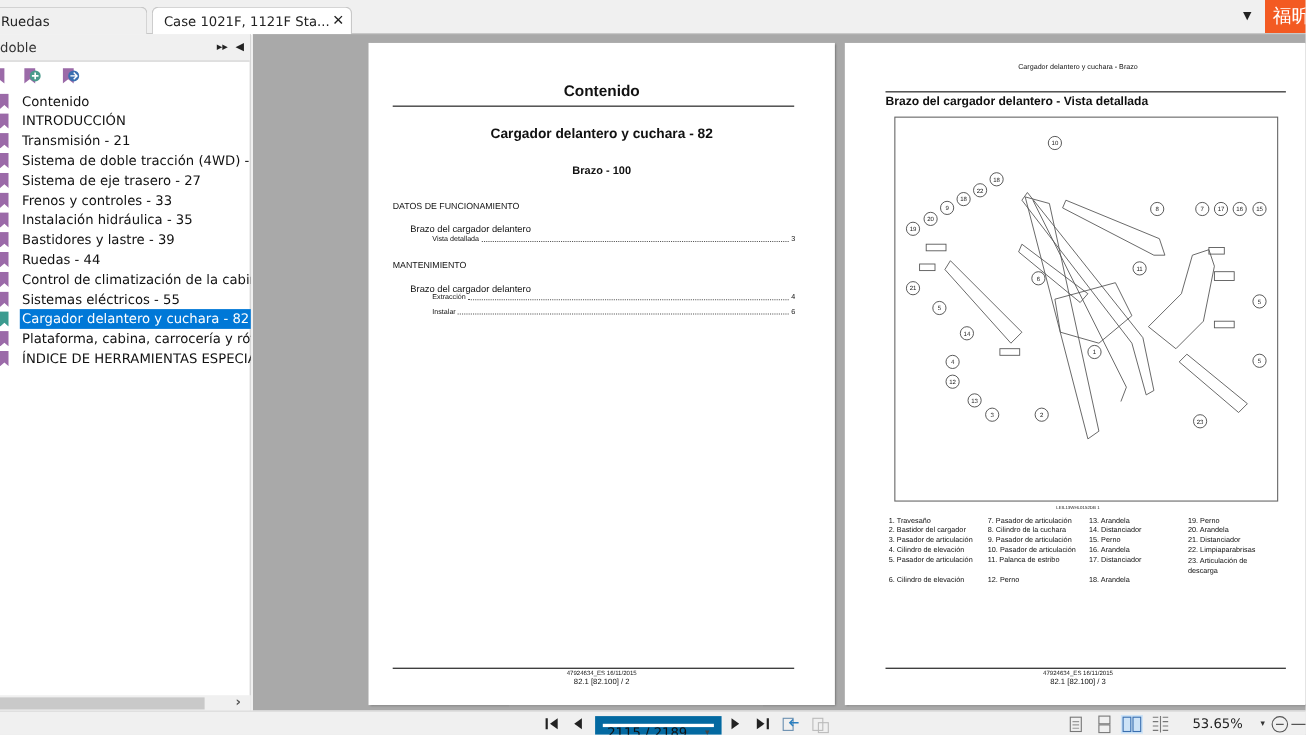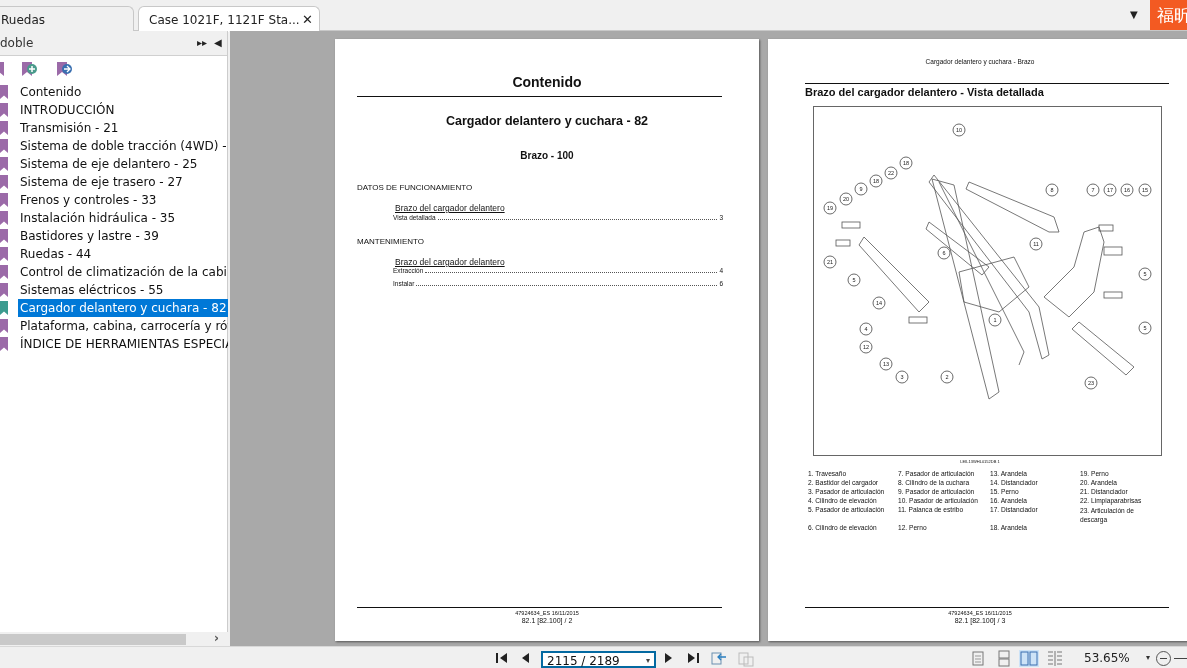--- a/index.html
+++ b/index.html
@@ -136,10 +136,6 @@
       <li class="bm-item">
           <span class="flag"></span>
           <span class="label">Sistema de doble tracción (4WD) - 23</span>
-        </li>
-      <li class="bm-item">
-          <span class="flag"></span>
-          <span class="label">Sistema de eje delantero - 25</span>
         </li>
       <li class="bm-item">
           <span class="flag"></span>

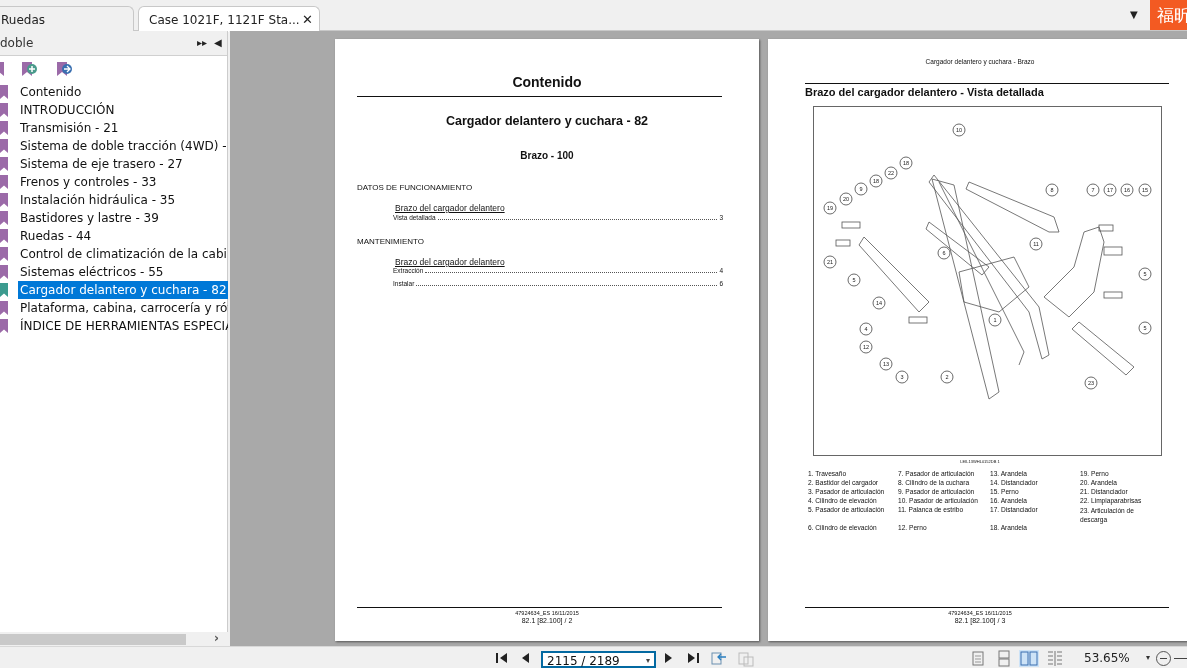--- a/index.html
+++ b/index.html
@@ -45,7 +45,7 @@
   .p-h2 { position: absolute; top: 75px; left: 0; width: 424px; text-align: center; font-size: 12.5px; font-weight: bold; }
   .p-h3 { position: absolute; top: 111px; left: 0; width: 424px; text-align: center; font-size: 10px; font-weight: bold; }
   .p-sec { position: absolute; left: 22px; font-size: 8px; }
-  .p-sub { position: absolute; left: 60px; font-size: 8.5px; text-decoration: underline; }
+  .p-sub { position: absolute; left: 38px; font-size: 8.5px; }
   .p-entry { position: absolute; left: 58px; width: 330px; font-size: 6.5px; height: 9px; display: flex; }
   .p-entry .t { white-space: nowrap; padding-right: 2px; }
   .p-entry .dots { flex: 1; border-bottom: 1px dotted #555; height: 6px; }

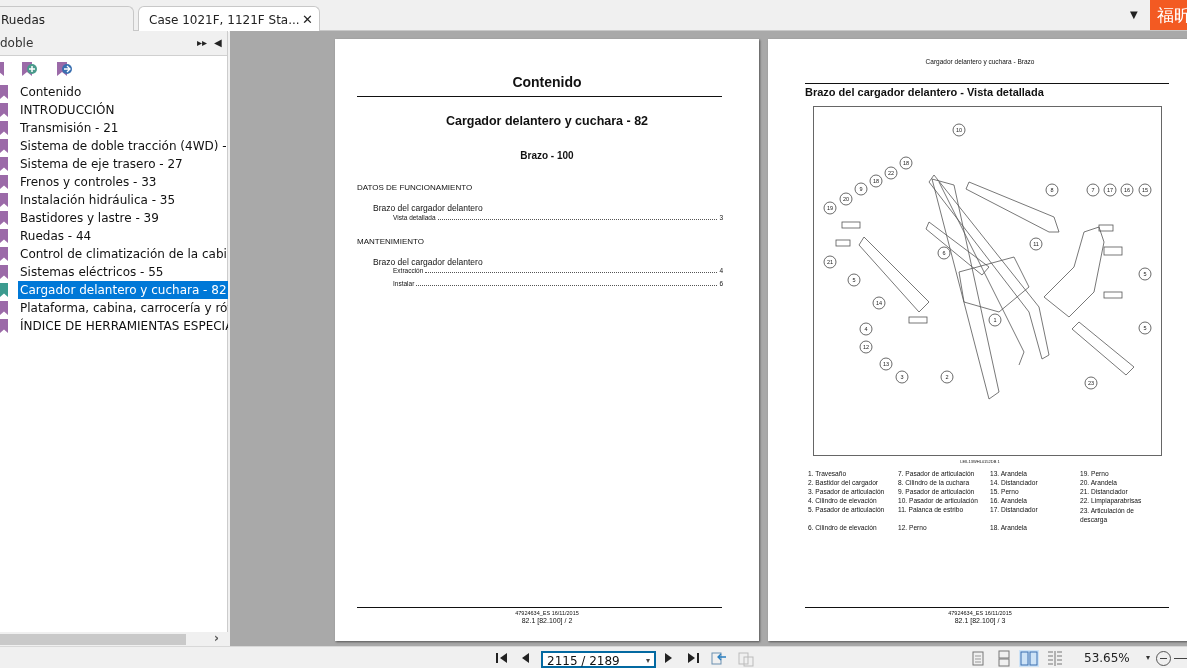--- a/index.html
+++ b/index.html
@@ -65,7 +65,7 @@
   
   .statusbar { position: absolute; left: 0; top: 646px; width: 1187px; height: 22px; background: #f0f0f0; border-top: 1px solid #d8d8d8; }
   .nav-btn { position: absolute; top: 4px; font-size: 12px; color: #222; height: 16px; line-height: 16px; }
-  .page-box { position: absolute; left: 541px; top: 4px; width: 115px; height: 17px; border: 2px solid #0369a1; background: #fff; font-size: 12px; line-height: 16px; padding-left: 4px; color: #111; }
+  .page-box { position: absolute; left: 541px; top: 4px; width: 115px; height: 17px; border: 7px solid #0369a1; background: #fff; font-size: 12px; line-height: 16px; padding-left: 4px; color: #111; }
   .page-box .dd { position: absolute; right: 4px; top: 0; font-size: 8px; color: #444; }
   .view-btn { position: absolute; top: 3px; width: 20px; height: 17px; }
   .view-btn.active { background: #cde3f7; }

